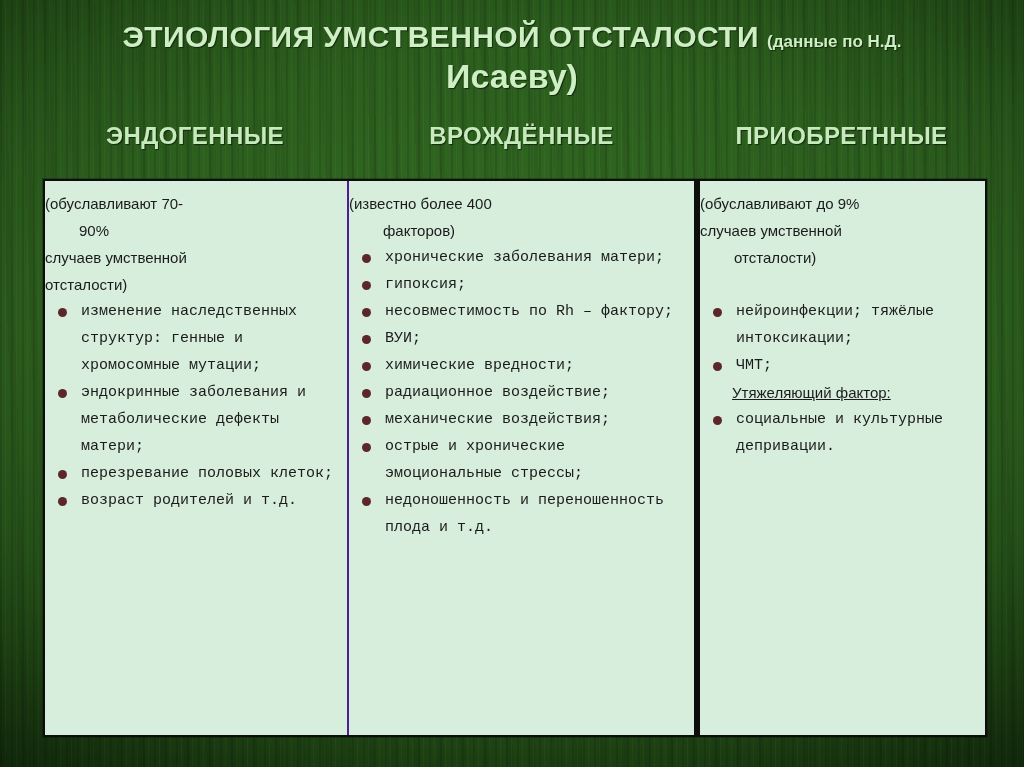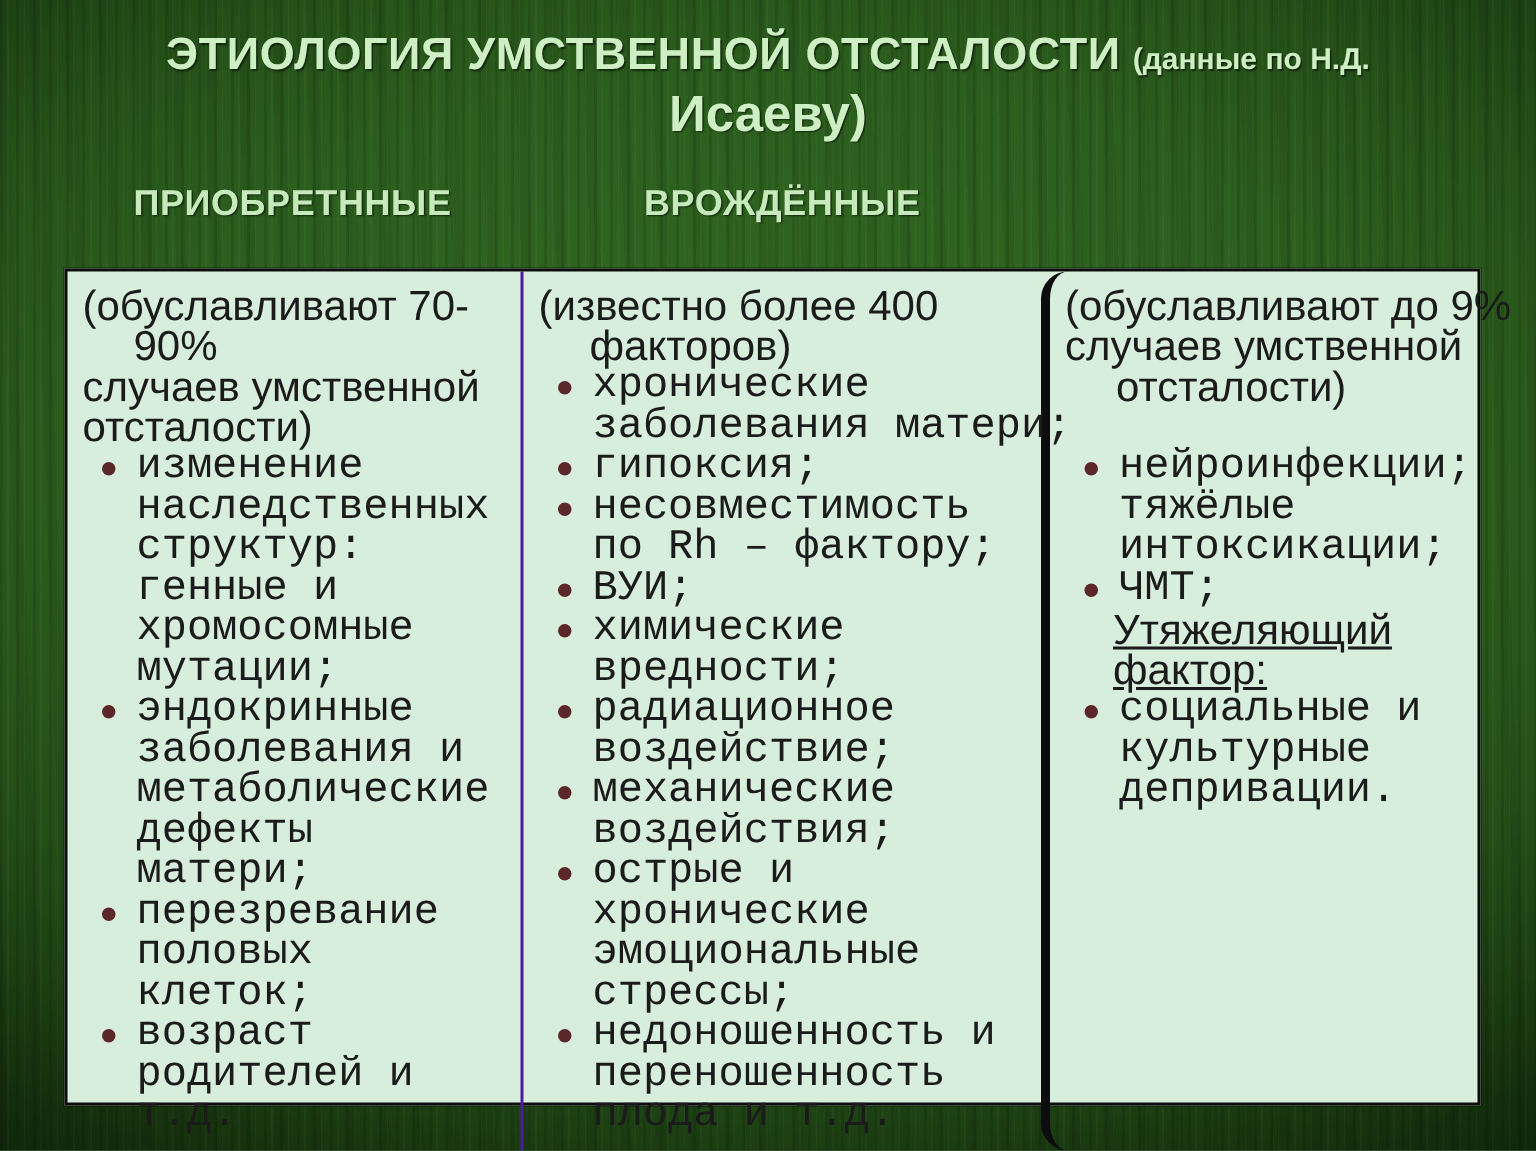--- a/index.html
+++ b/index.html
@@ -30,7 +30,7 @@
     line-height:34px;
   }
   .title-main{font-size:30px;letter-spacing:0.4px;}
-  .title-note{font-size:20px;margin-left:8px;}
+  .title-note{font-size:17px;margin-left:8px;}
   .title-line2{font-size:34px;line-height:30px;margin-top:2px;}
 
   

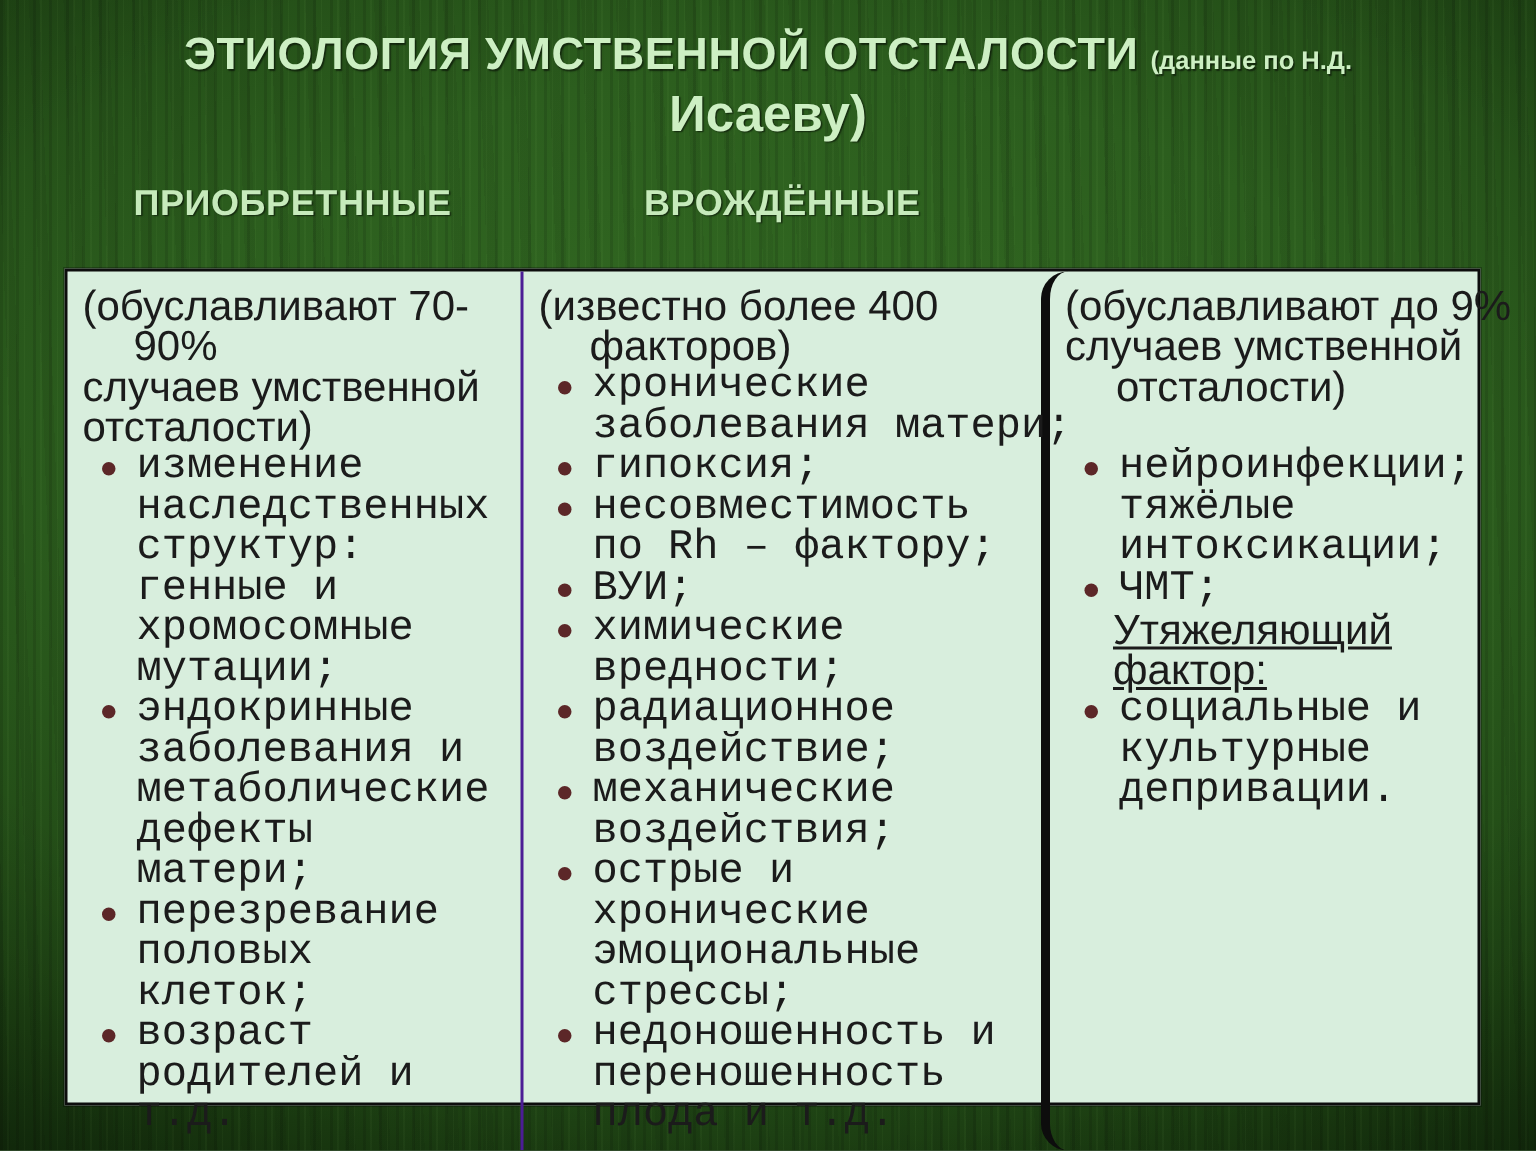--- a/index.html
+++ b/index.html
@@ -82,6 +82,7 @@
   </div>
 
   <div class="headers">
+    <div class="col-header">ЭНДОГЕННЫЕ</div>
     <div class="col-header">ПРИОБРЕТННЫЕ</div>
     <div class="col-header">ВРОЖДЁННЫЕ</div>
   </div>

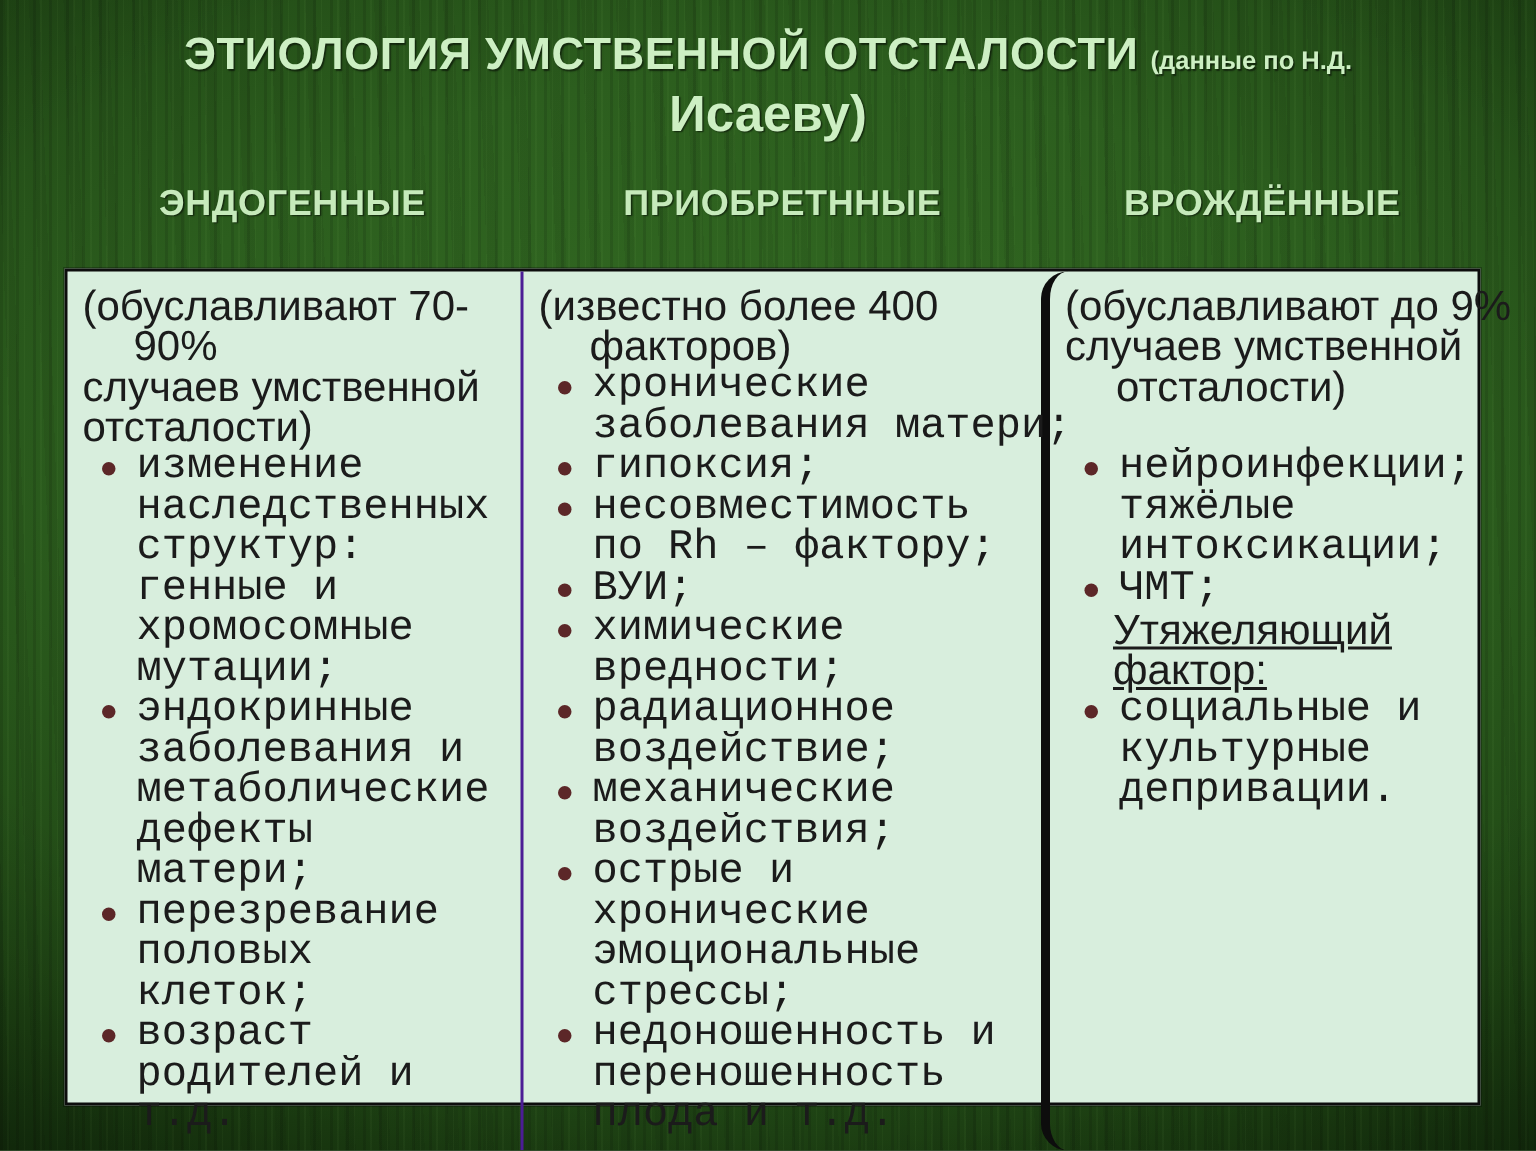--- a/index.html
+++ b/index.html
@@ -83,8 +83,8 @@
 
   <div class="headers">
     <div class="col-header">ЭНДОГЕННЫЕ</div>
+    <div class="col-header">ВРОЖДЁННЫЕ</div>
     <div class="col-header">ПРИОБРЕТННЫЕ</div>
-    <div class="col-header">ВРОЖДЁННЫЕ</div>
   </div>
 
   <div class="table">

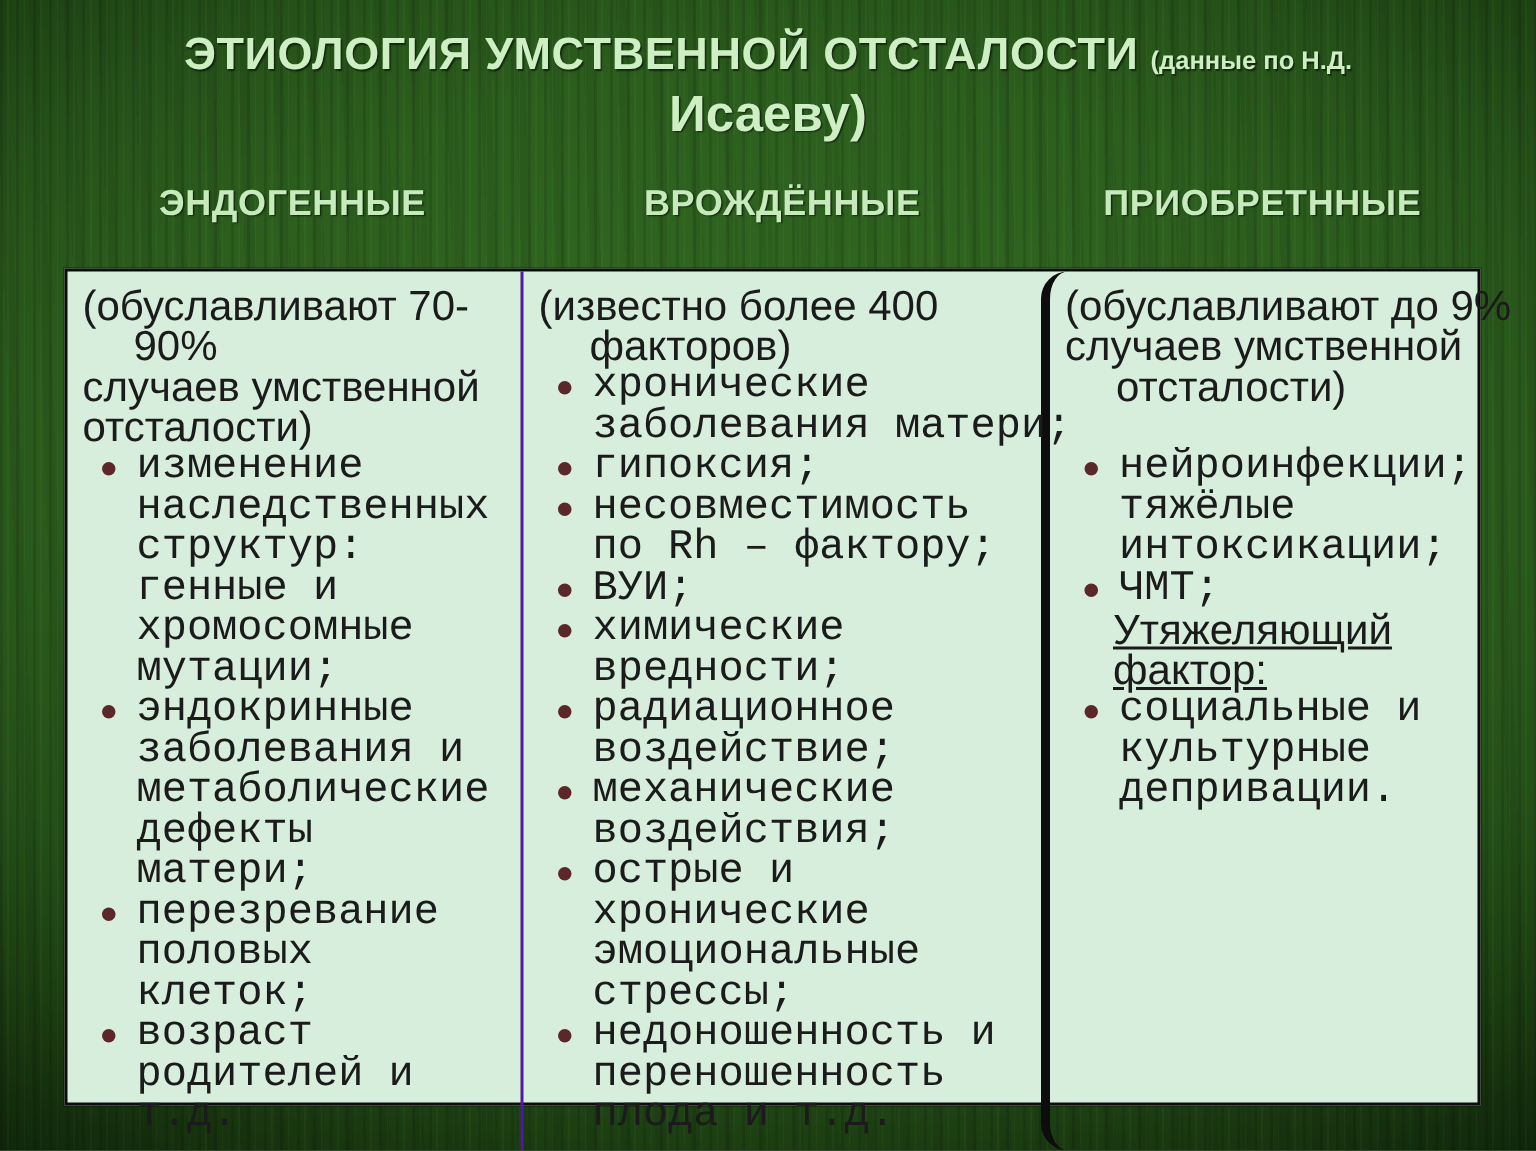--- a/index.html
+++ b/index.html
@@ -53,8 +53,8 @@
   }
   .col{
     box-sizing:border-box;
-    padding:9px 8px 10px 10px;
-    color:#1b1b1b;font-size:28px;line-height:27px;
+    padding:9px 8px 10px 0;
+    color:#1b1b1b;font-size:15px;line-height:27px;
   }
   .col-2{border-left:2px solid #4c1d95;}
   .col-3{border-left:6px solid #0d0d0d;border-radius:18px;}

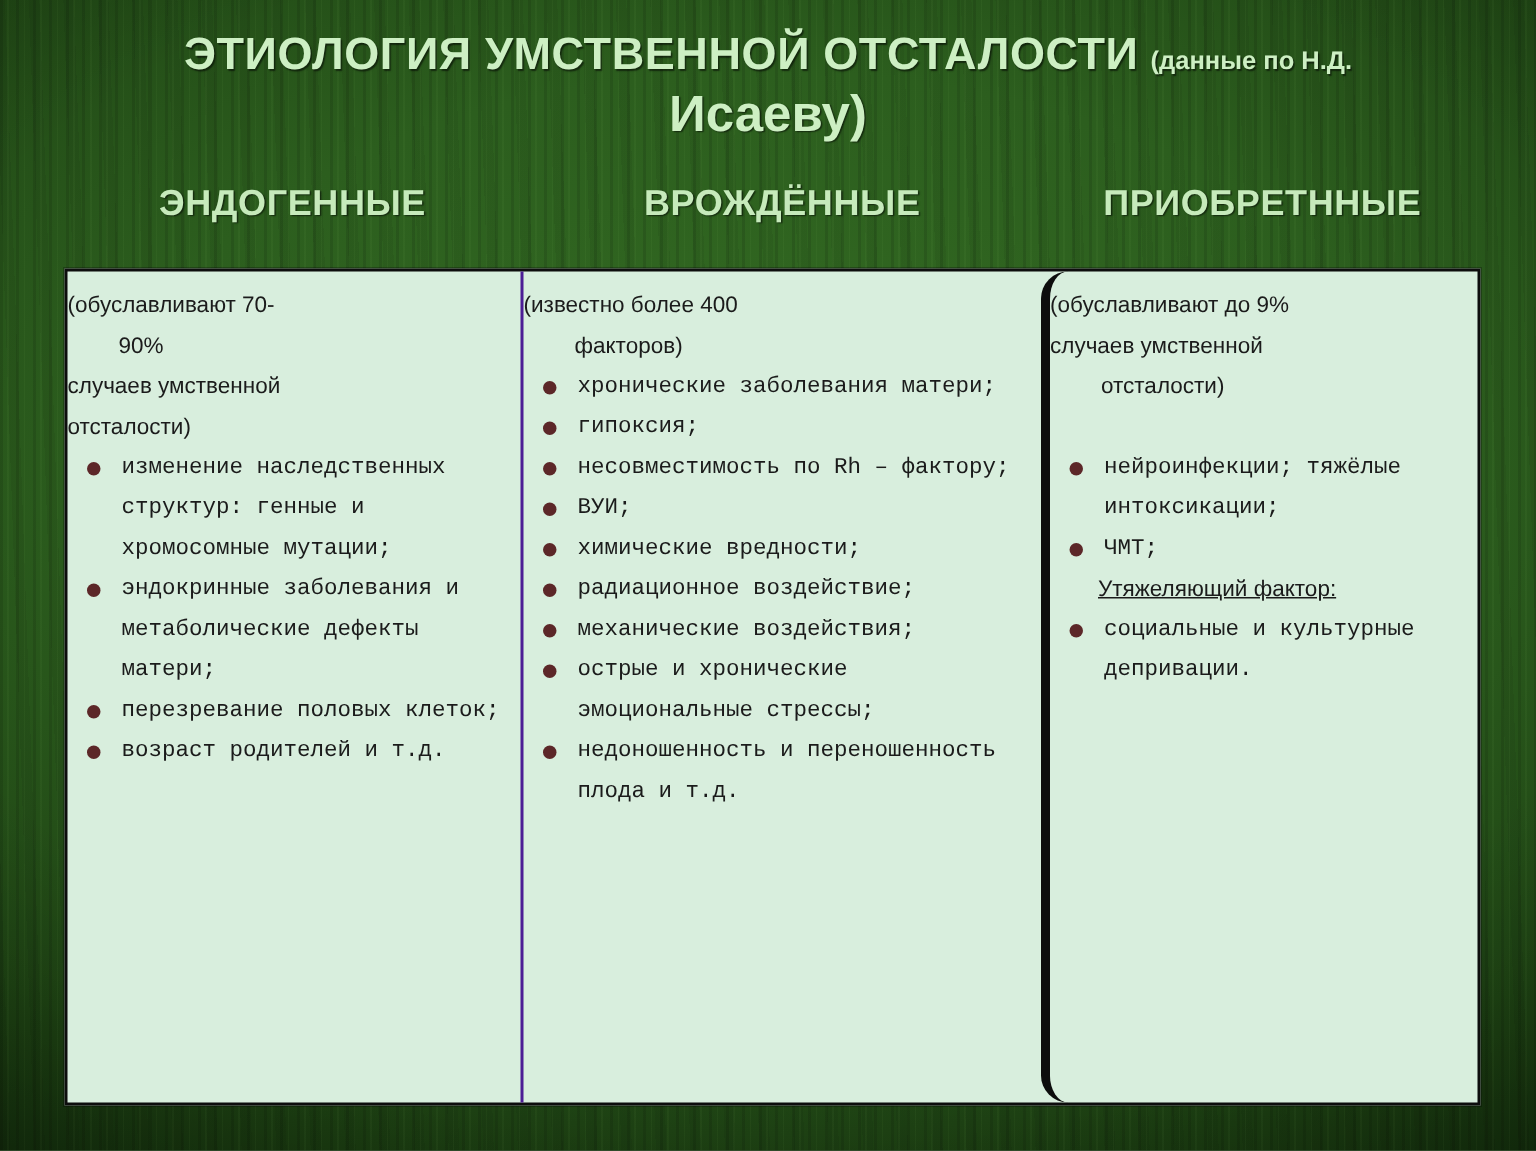--- a/index.html
+++ b/index.html
@@ -57,7 +57,7 @@
     color:#1b1b1b;font-size:15px;line-height:27px;
   }
   .col-2{border-left:2px solid #4c1d95;}
-  .col-3{border-left:6px solid #0d0d0d;border-radius:18px;}
+  .col-3{border-left:6px solid #0d0d0d;}
 
   .intro .line{white-space:nowrap;}
   .intro .ind{padding-left:34px;}

